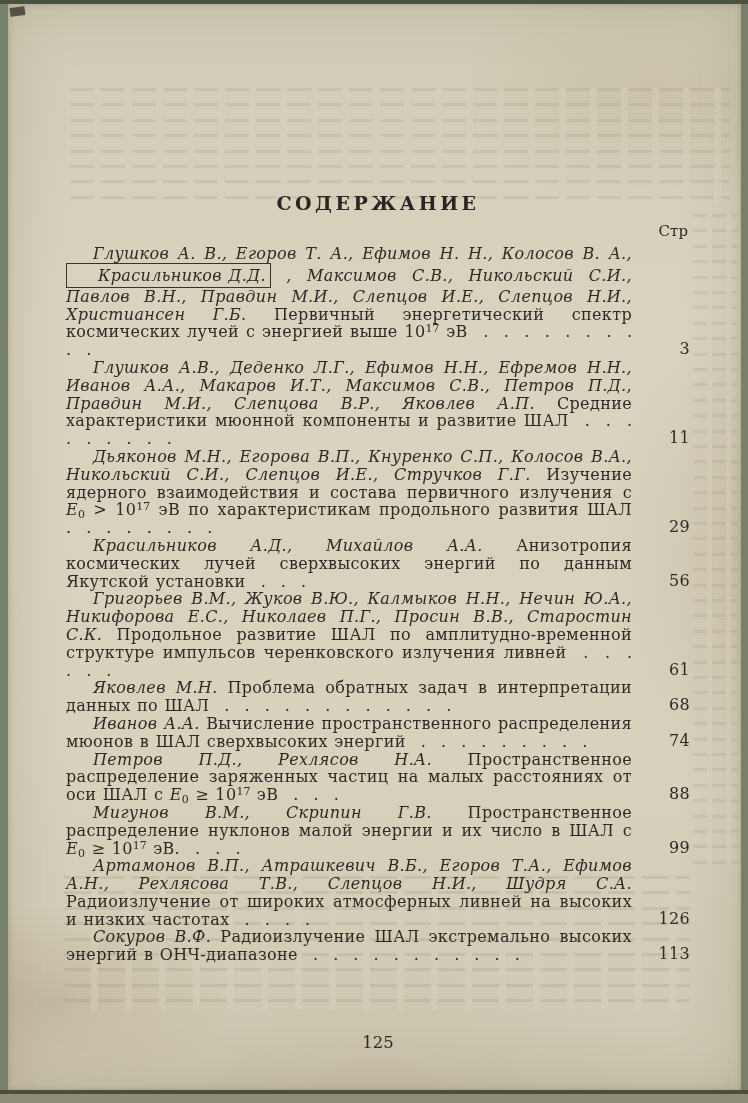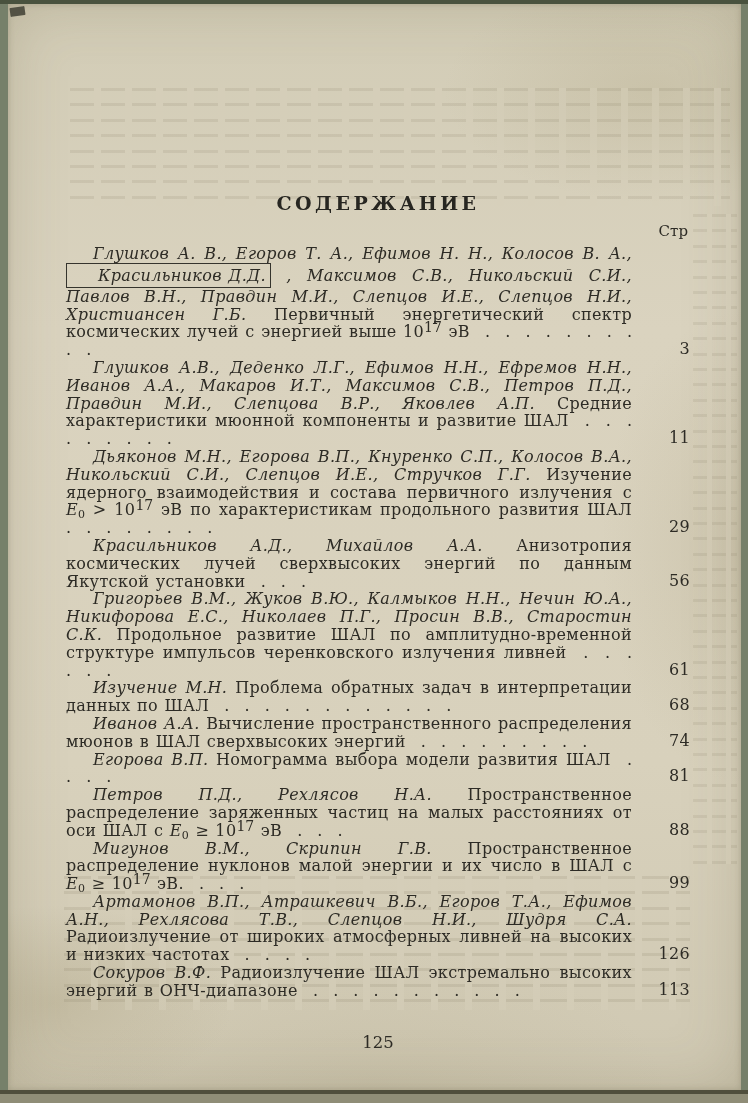--- a/index.html
+++ b/index.html
@@ -66,7 +66,7 @@
   }
   .seg-plain { }
   .seg-italic { font-style:italic; }
-  .seg-sup { font-size:14px; position:relative; top:-5px; line-height:0; letter-spacing:0; }
+  .seg-sup { font-size:11px; position:relative; top:-5px; line-height:0; letter-spacing:0; }
   .seg-sub { font-size:11px; position:relative; top:3px; line-height:0; letter-spacing:0; }
   .seg-dots { word-spacing:10px; letter-spacing:0; }
   .pagenum { position:absolute; right:0; bottom:1px; text-indent:0; }

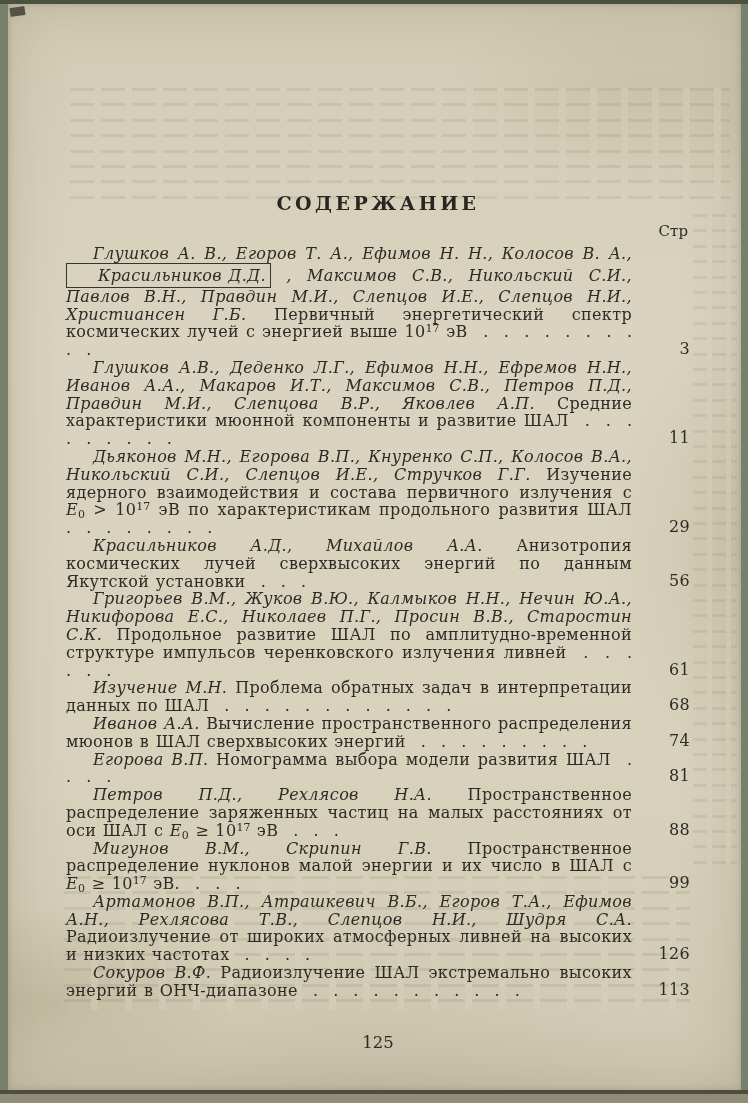--- a/index.html
+++ b/index.html
@@ -94,7 +94,7 @@
           <p class="entry"><span class="seg-authors">Дьяконов М.Н., Егорова В.П., Кнуренко С.П., Колосов В.А., Никольский С.И., Слепцов И.Е., Стручков Г.Г. </span><span class="seg-plain">Изучение ядерного взаимодействия и состава первичного излучения с </span><span class="seg-italic">E</span><span class="seg-sub">0</span><span class="seg-plain"> &gt; 10</span><span class="seg-sup">17</span><span class="seg-plain"> эВ по характеристикам продольного развития ШАЛ</span><span class="seg-dots"> .  .  .  .  .  .  .  .</span><span class="pagenum">29</span></p>
           <p class="entry"><span class="seg-authors">Красильников А.Д., Михайлов А.А. </span><span class="seg-plain">Анизотропия космических лучей сверхвысоких энергий по данным Якутской установки</span><span class="seg-dots"> .  .  .</span><span class="pagenum">56</span></p>
           <p class="entry"><span class="seg-authors">Григорьев В.М., Жуков В.Ю., Калмыков Н.Н., Нечин Ю.А., Никифорова Е.С., Николаев П.Г., Просин В.В., Старостин С.К. </span><span class="seg-plain">Продольное развитие ШАЛ по амплитудно-временной структуре импульсов черенковского излучения ливней</span><span class="seg-dots"> .  .  .  .  .  .</span><span class="pagenum">61</span></p>
-          <p class="entry"><span class="seg-authors">Изучение М.Н. </span><span class="seg-plain">Проблема обратных задач в интерпретации данных по ШАЛ</span><span class="seg-dots"> .  .  .  .  .  .  .  .  .  .  .  .</span><span class="pagenum">68</span></p>
+          <p class="entry"><span class="seg-authors">Яковлев М.Н. </span><span class="seg-plain">Проблема обратных задач в интерпретации данных по ШАЛ</span><span class="seg-dots"> .  .  .  .  .  .  .  .  .  .  .  .</span><span class="pagenum">68</span></p>
           <p class="entry"><span class="seg-authors">Иванов А.А. </span><span class="seg-plain">Вычисление пространственного распределения мюонов в ШАЛ сверхвысоких энергий</span><span class="seg-dots"> .  .  .  .  .  .  .  .  .</span><span class="pagenum">74</span></p>
           <p class="entry"><span class="seg-authors">Егорова В.П. </span><span class="seg-plain">Номограмма выбора модели развития ШАЛ</span><span class="seg-dots"> .  .  .  .</span><span class="pagenum">81</span></p>
           <p class="entry"><span class="seg-authors">Петров П.Д., Рехлясов Н.А. </span><span class="seg-plain">Пространственное распределение заряженных частиц на малых расстояниях от оси ШАЛ с </span><span class="seg-italic">E</span><span class="seg-sub">0</span><span class="seg-plain"> ≥ 10</span><span class="seg-sup">17</span><span class="seg-plain"> эВ</span><span class="seg-dots"> .  .  .</span><span class="pagenum">88</span></p>

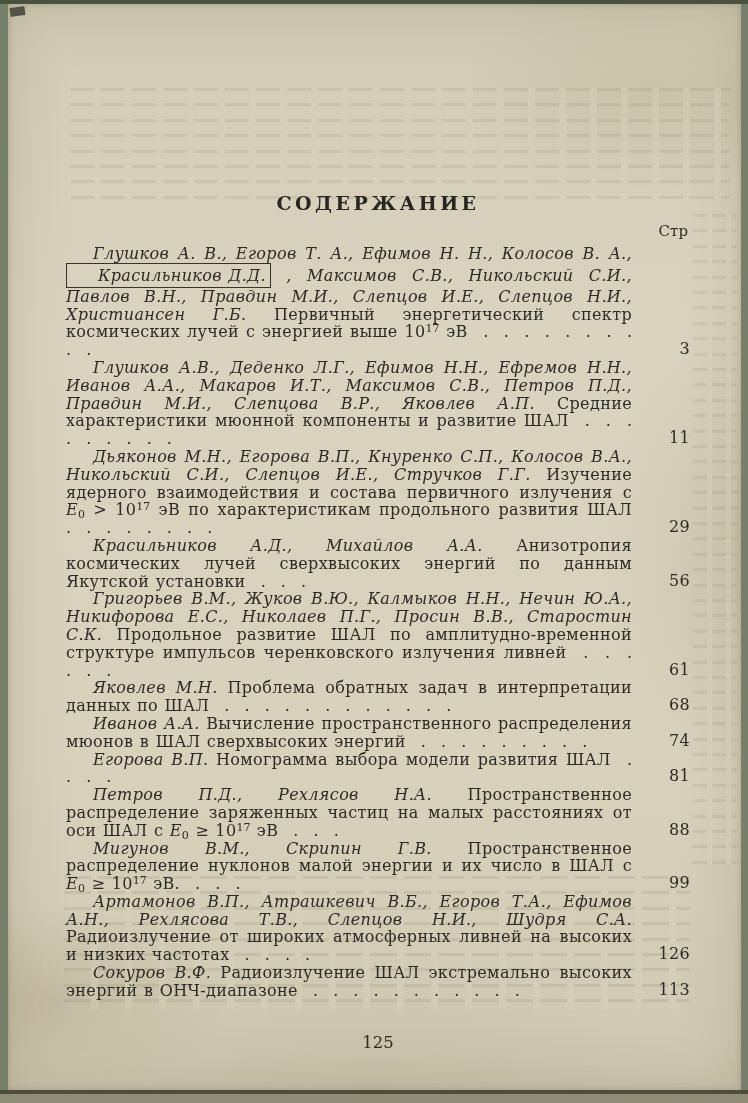--- a/index.html
+++ b/index.html
@@ -96,7 +96,6 @@
           <p class="entry"><span class="seg-authors">Григорьев В.М., Жуков В.Ю., Калмыков Н.Н., Нечин Ю.А., Никифорова Е.С., Николаев П.Г., Просин В.В., Старостин С.К. </span><span class="seg-plain">Продольное развитие ШАЛ по амплитудно-временной структуре импульсов черенковского излучения ливней</span><span class="seg-dots"> .  .  .  .  .  .</span><span class="pagenum">61</span></p>
           <p class="entry"><span class="seg-authors">Яковлев М.Н. </span><span class="seg-plain">Проблема обратных задач в интерпретации данных по ШАЛ</span><span class="seg-dots"> .  .  .  .  .  .  .  .  .  .  .  .</span><span class="pagenum">68</span></p>
           <p class="entry"><span class="seg-authors">Иванов А.А. </span><span class="seg-plain">Вычисление пространственного распределения мюонов в ШАЛ сверхвысоких энергий</span><span class="seg-dots"> .  .  .  .  .  .  .  .  .</span><span class="pagenum">74</span></p>
-          <p class="entry"><span class="seg-authors">Егорова В.П. </span><span class="seg-plain">Номограмма выбора модели развития ШАЛ</span><span class="seg-dots"> .  .  .  .</span><span class="pagenum">81</span></p>
           <p class="entry"><span class="seg-authors">Петров П.Д., Рехлясов Н.А. </span><span class="seg-plain">Пространственное распределение заряженных частиц на малых расстояниях от оси ШАЛ с </span><span class="seg-italic">E</span><span class="seg-sub">0</span><span class="seg-plain"> ≥ 10</span><span class="seg-sup">17</span><span class="seg-plain"> эВ</span><span class="seg-dots"> .  .  .</span><span class="pagenum">88</span></p>
           <p class="entry"><span class="seg-authors">Мигунов В.М., Скрипин Г.В. </span><span class="seg-plain">Пространственное распределение нуклонов малой энергии и их число в ШАЛ с </span><span class="seg-italic">E</span><span class="seg-sub">0</span><span class="seg-plain"> ≥ 10</span><span class="seg-sup">17</span><span class="seg-plain"> эВ.</span><span class="seg-dots"> .  .  .</span><span class="pagenum">99</span></p>
           <p class="entry"><span class="seg-authors">Артамонов В.П., Атрашкевич В.Б., Егоров Т.А., Ефимов А.Н., Рехлясова Т.В., Слепцов Н.И., Шудря С.А. </span><span class="seg-plain">Радиоизлучение от широких атмосферных ливней на высоких и низких частотах</span><span class="seg-dots"> .  .  .  .</span><span class="pagenum">126</span></p>

